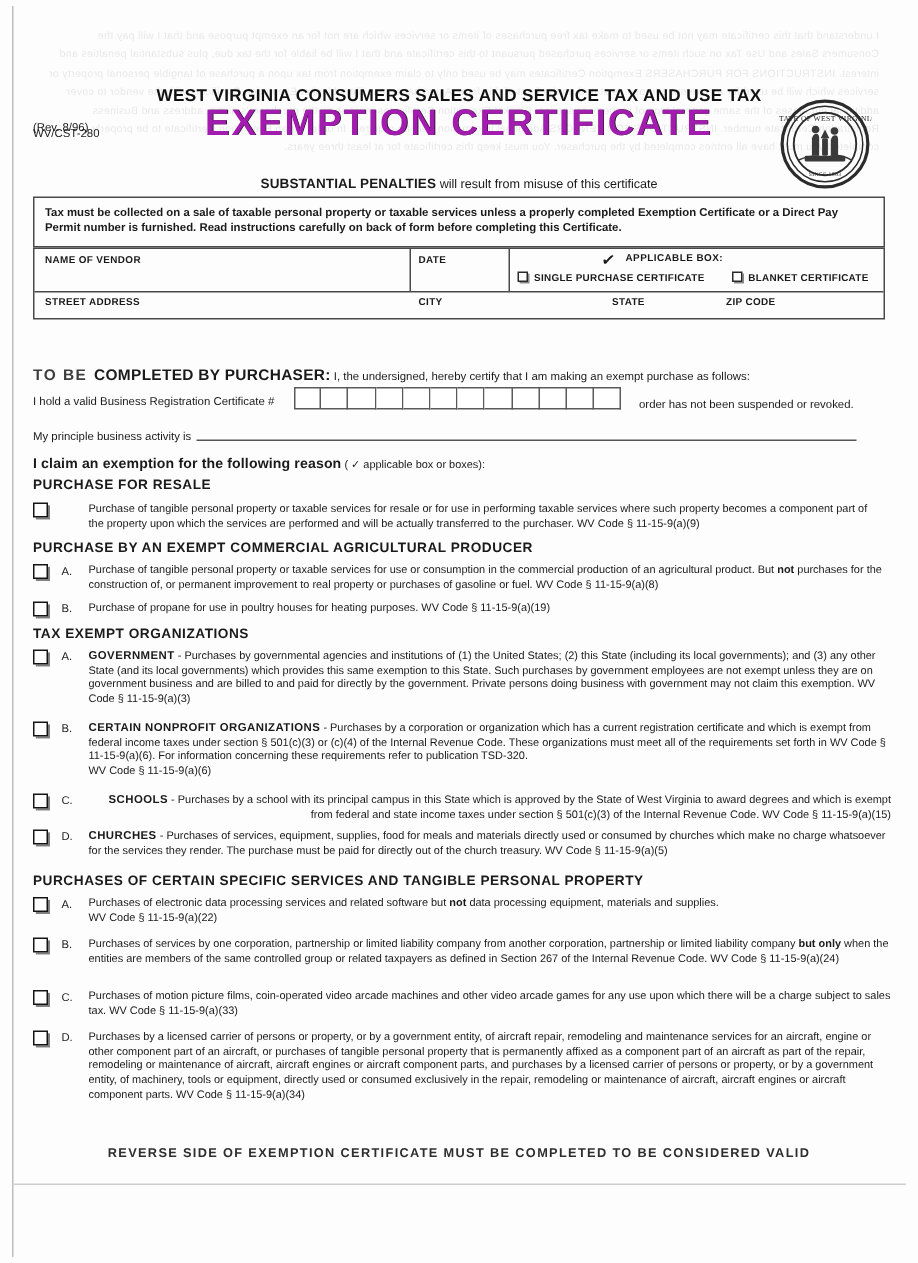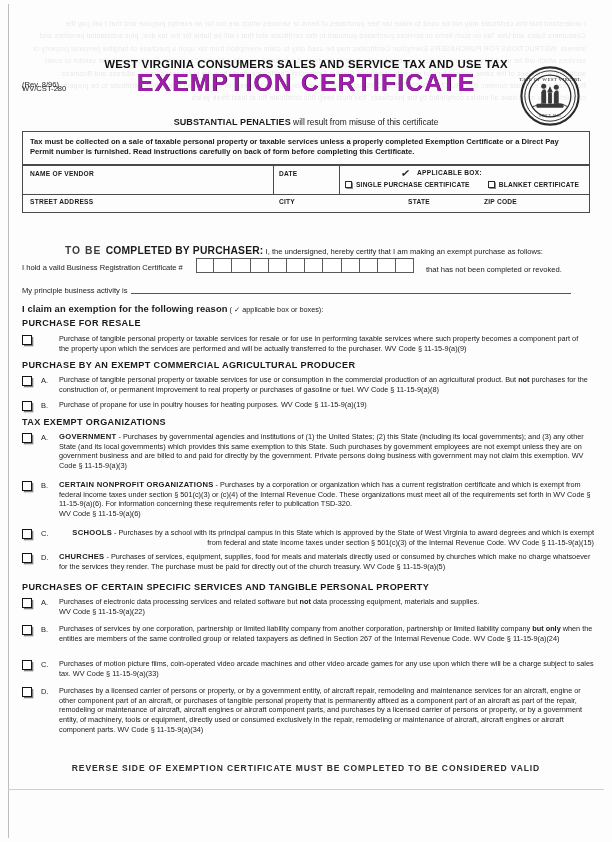--- a/index.html
+++ b/index.html
@@ -88,7 +88,7 @@
   .bigbold {
     font-size:10.3px; font-weight:bold; letter-spacing:.2px;
   }
-  .smudge { color:#3d3d3d; filter:blur(.35px); letter-spacing:1px;margin-left:43px; }
+  .smudge { color:#3d3d3d; filter:blur(.35px); letter-spacing:1px; }
   .inline-note { font-size:7.6px; font-weight:normal; }
 
   .regline { position:absolute; left:22px; top:263px; width:580px; font-size:7.6px; }

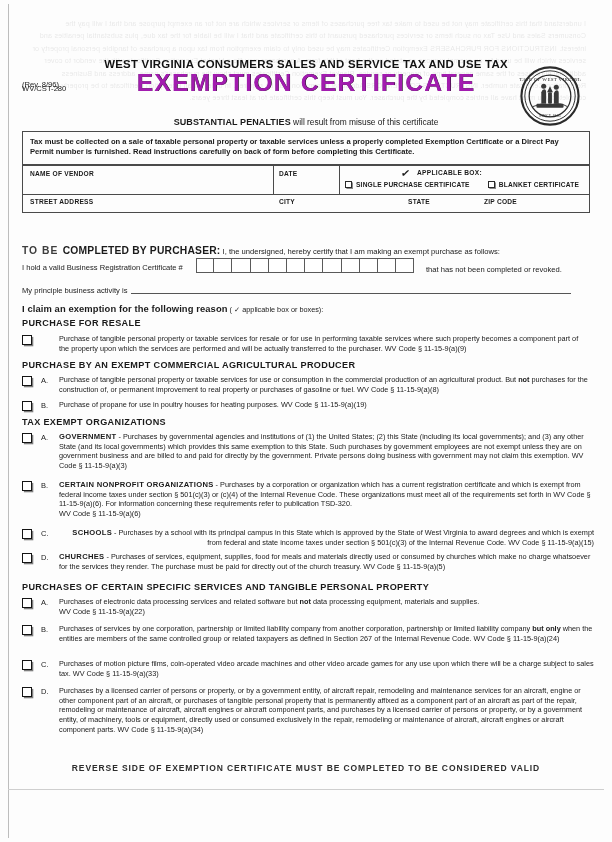--- a/index.html
+++ b/index.html
@@ -225,7 +225,7 @@
         <i></i>
         <i></i>
     </div>
-    <div class="regafter">that has not been completed or revoked.</div>
+    <div class="regafter">order has not been suspended or revoked.</div>
 
     <div class="activity">
       <span>My principle business activity is</span><span class="rule"></span>

